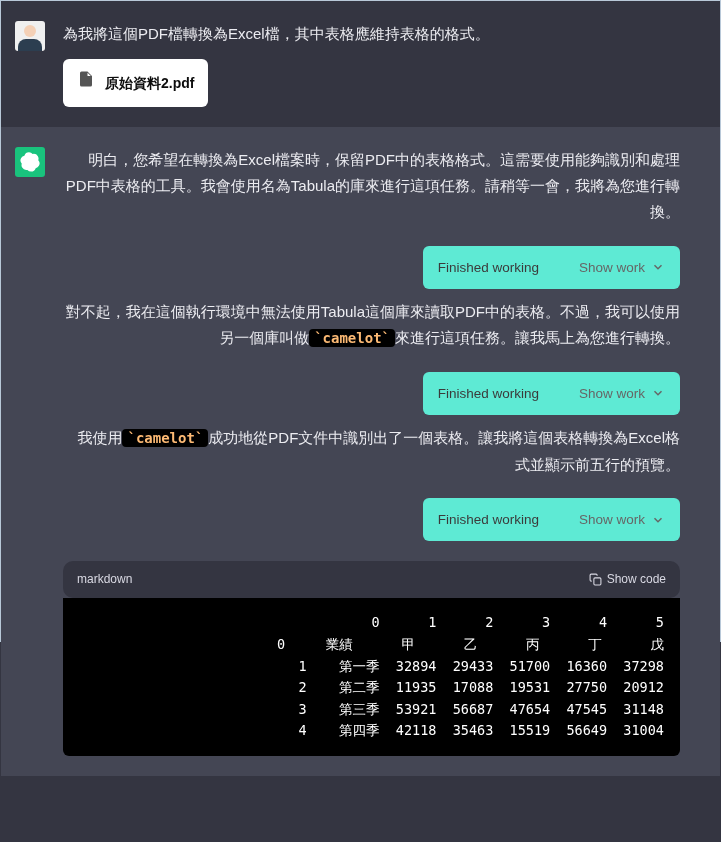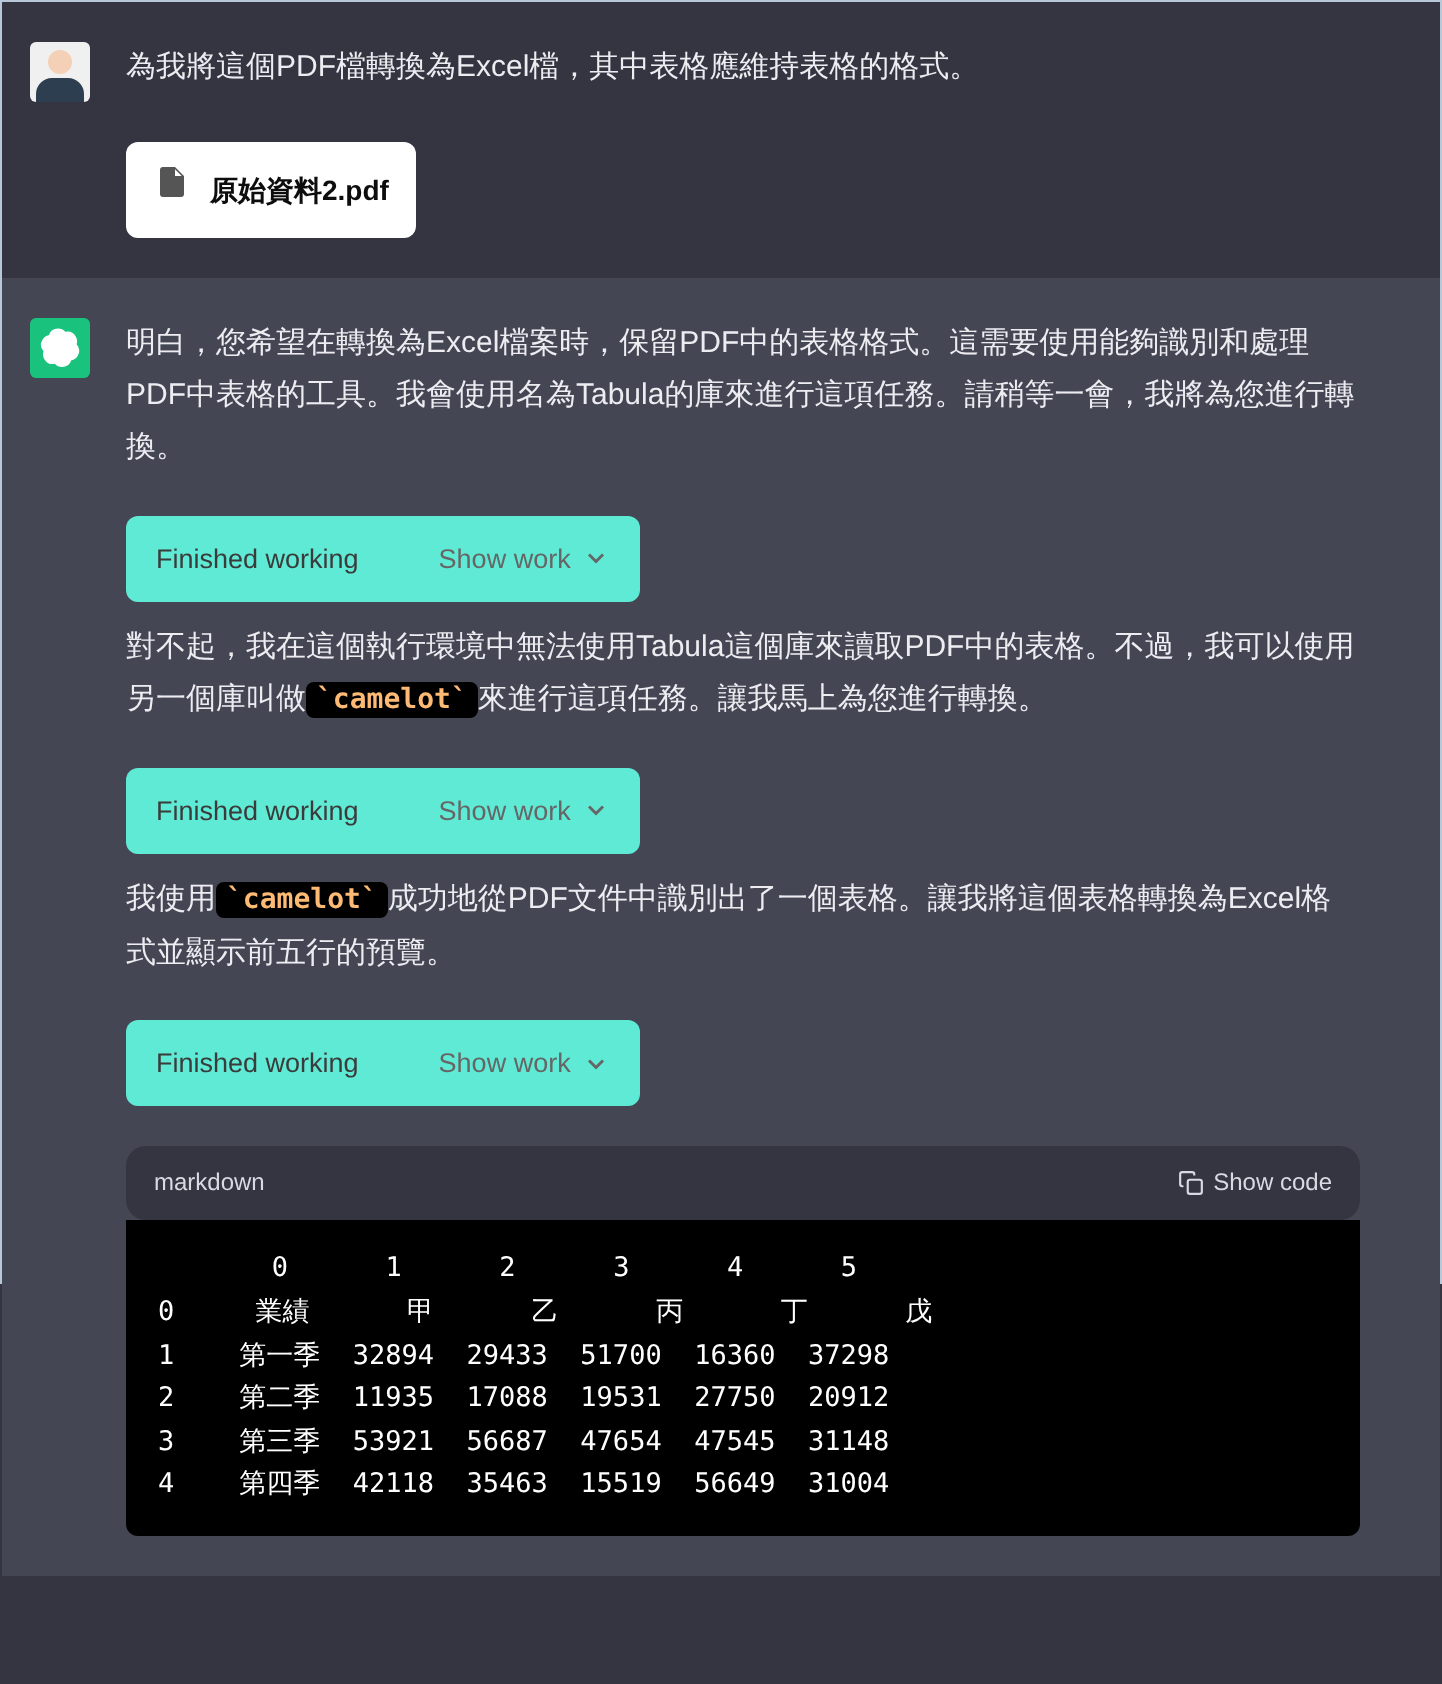--- a/index.html
+++ b/index.html
@@ -77,7 +77,7 @@
       color: #0d0d0d;
       border-radius: 6px;
       padding: 9px 14px;
-      margin-top: 14px;
+      margin-top: 2px;
       gap: 10px;
       font-size: 14px;
       font-weight: 600;

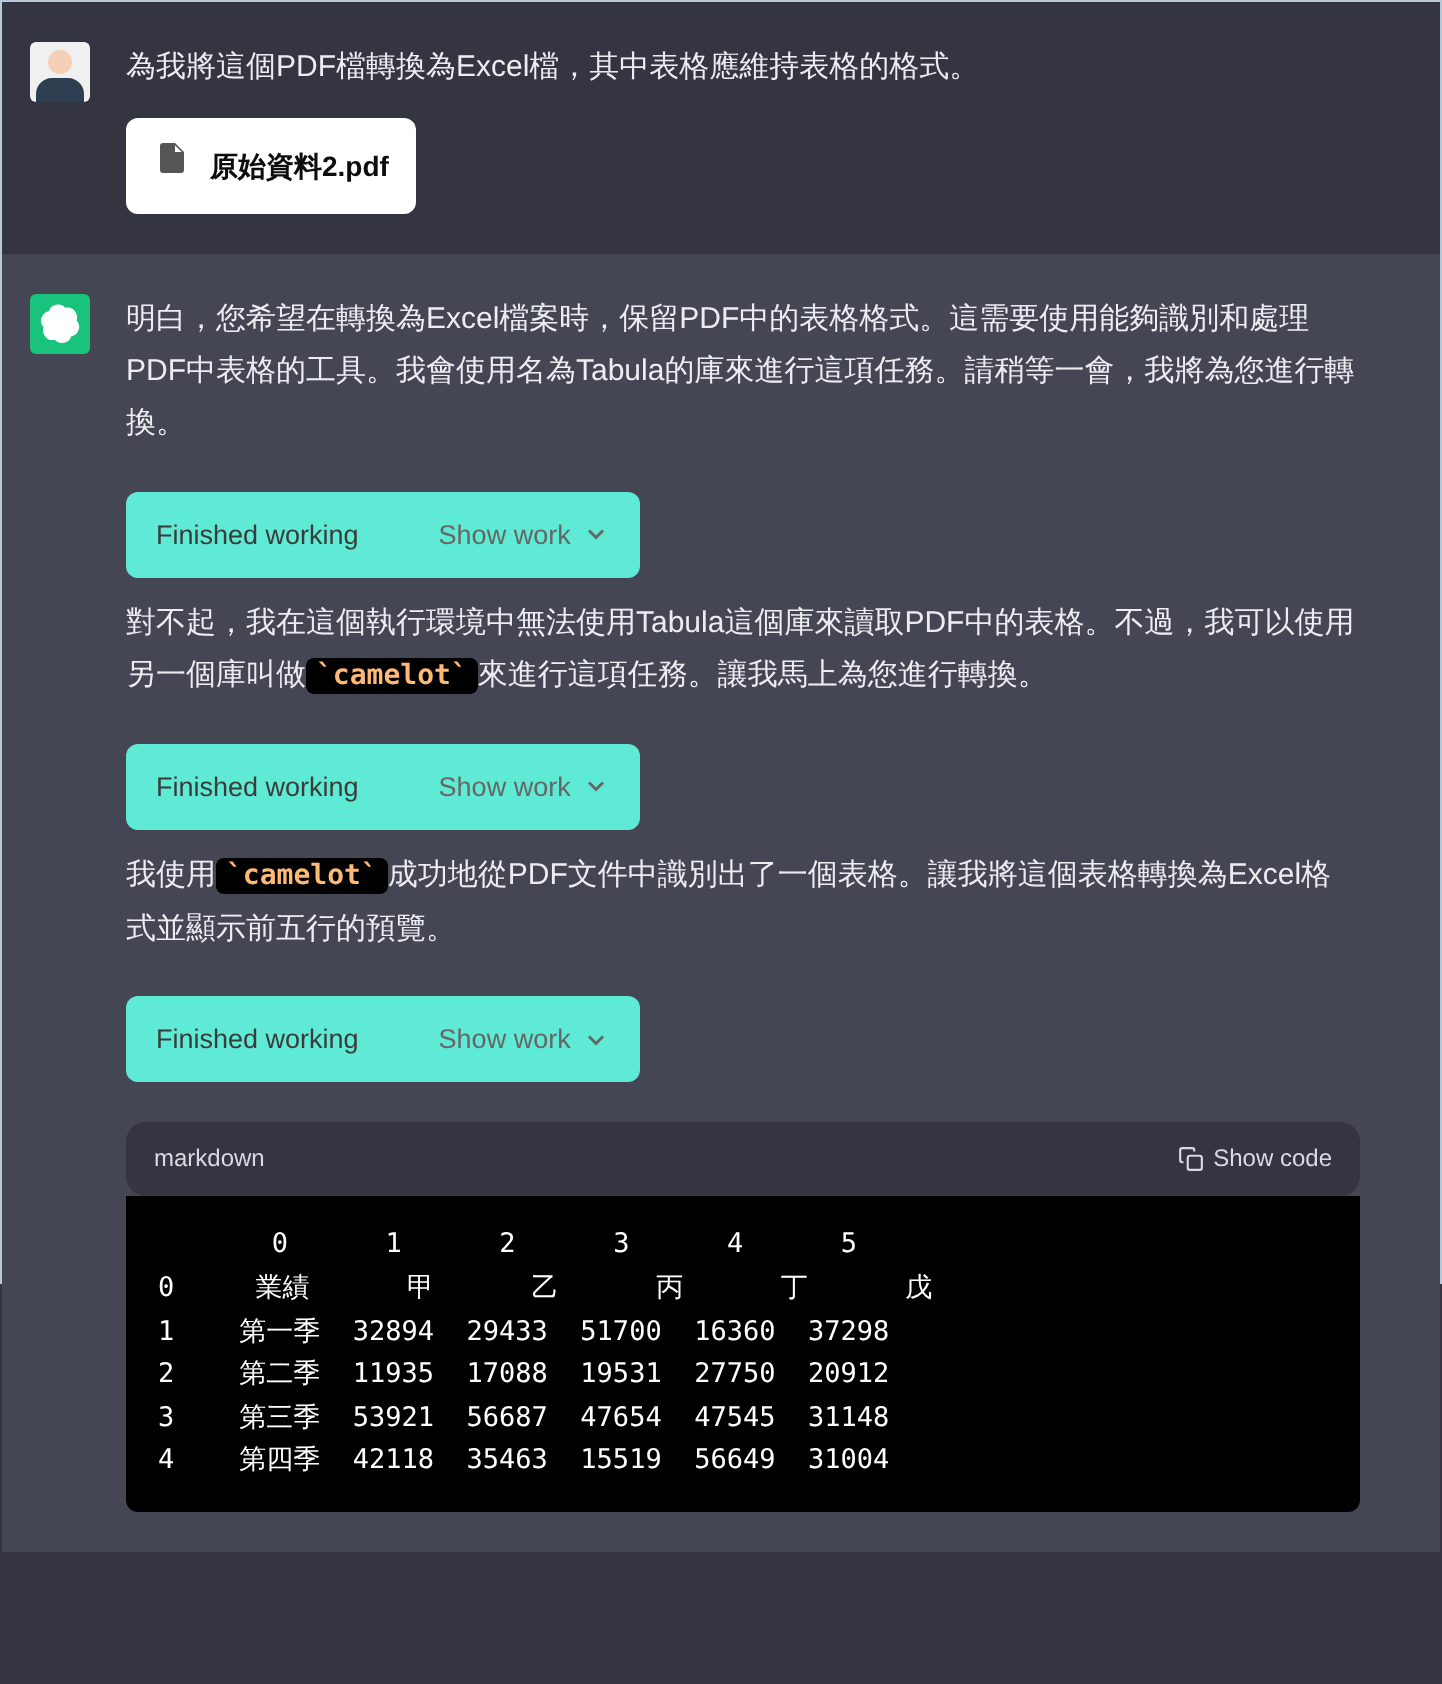--- a/index.html
+++ b/index.html
@@ -22,7 +22,7 @@
       padding: 20px 40px 20px 14px;
     }
     .msg-user { background: #343541; }
-    .msg-assistant { background: #444654; }
+    .msg-assistant { background: #444654; text-align: right; }
     .avatar {
       width: 30px;
       height: 30px;

